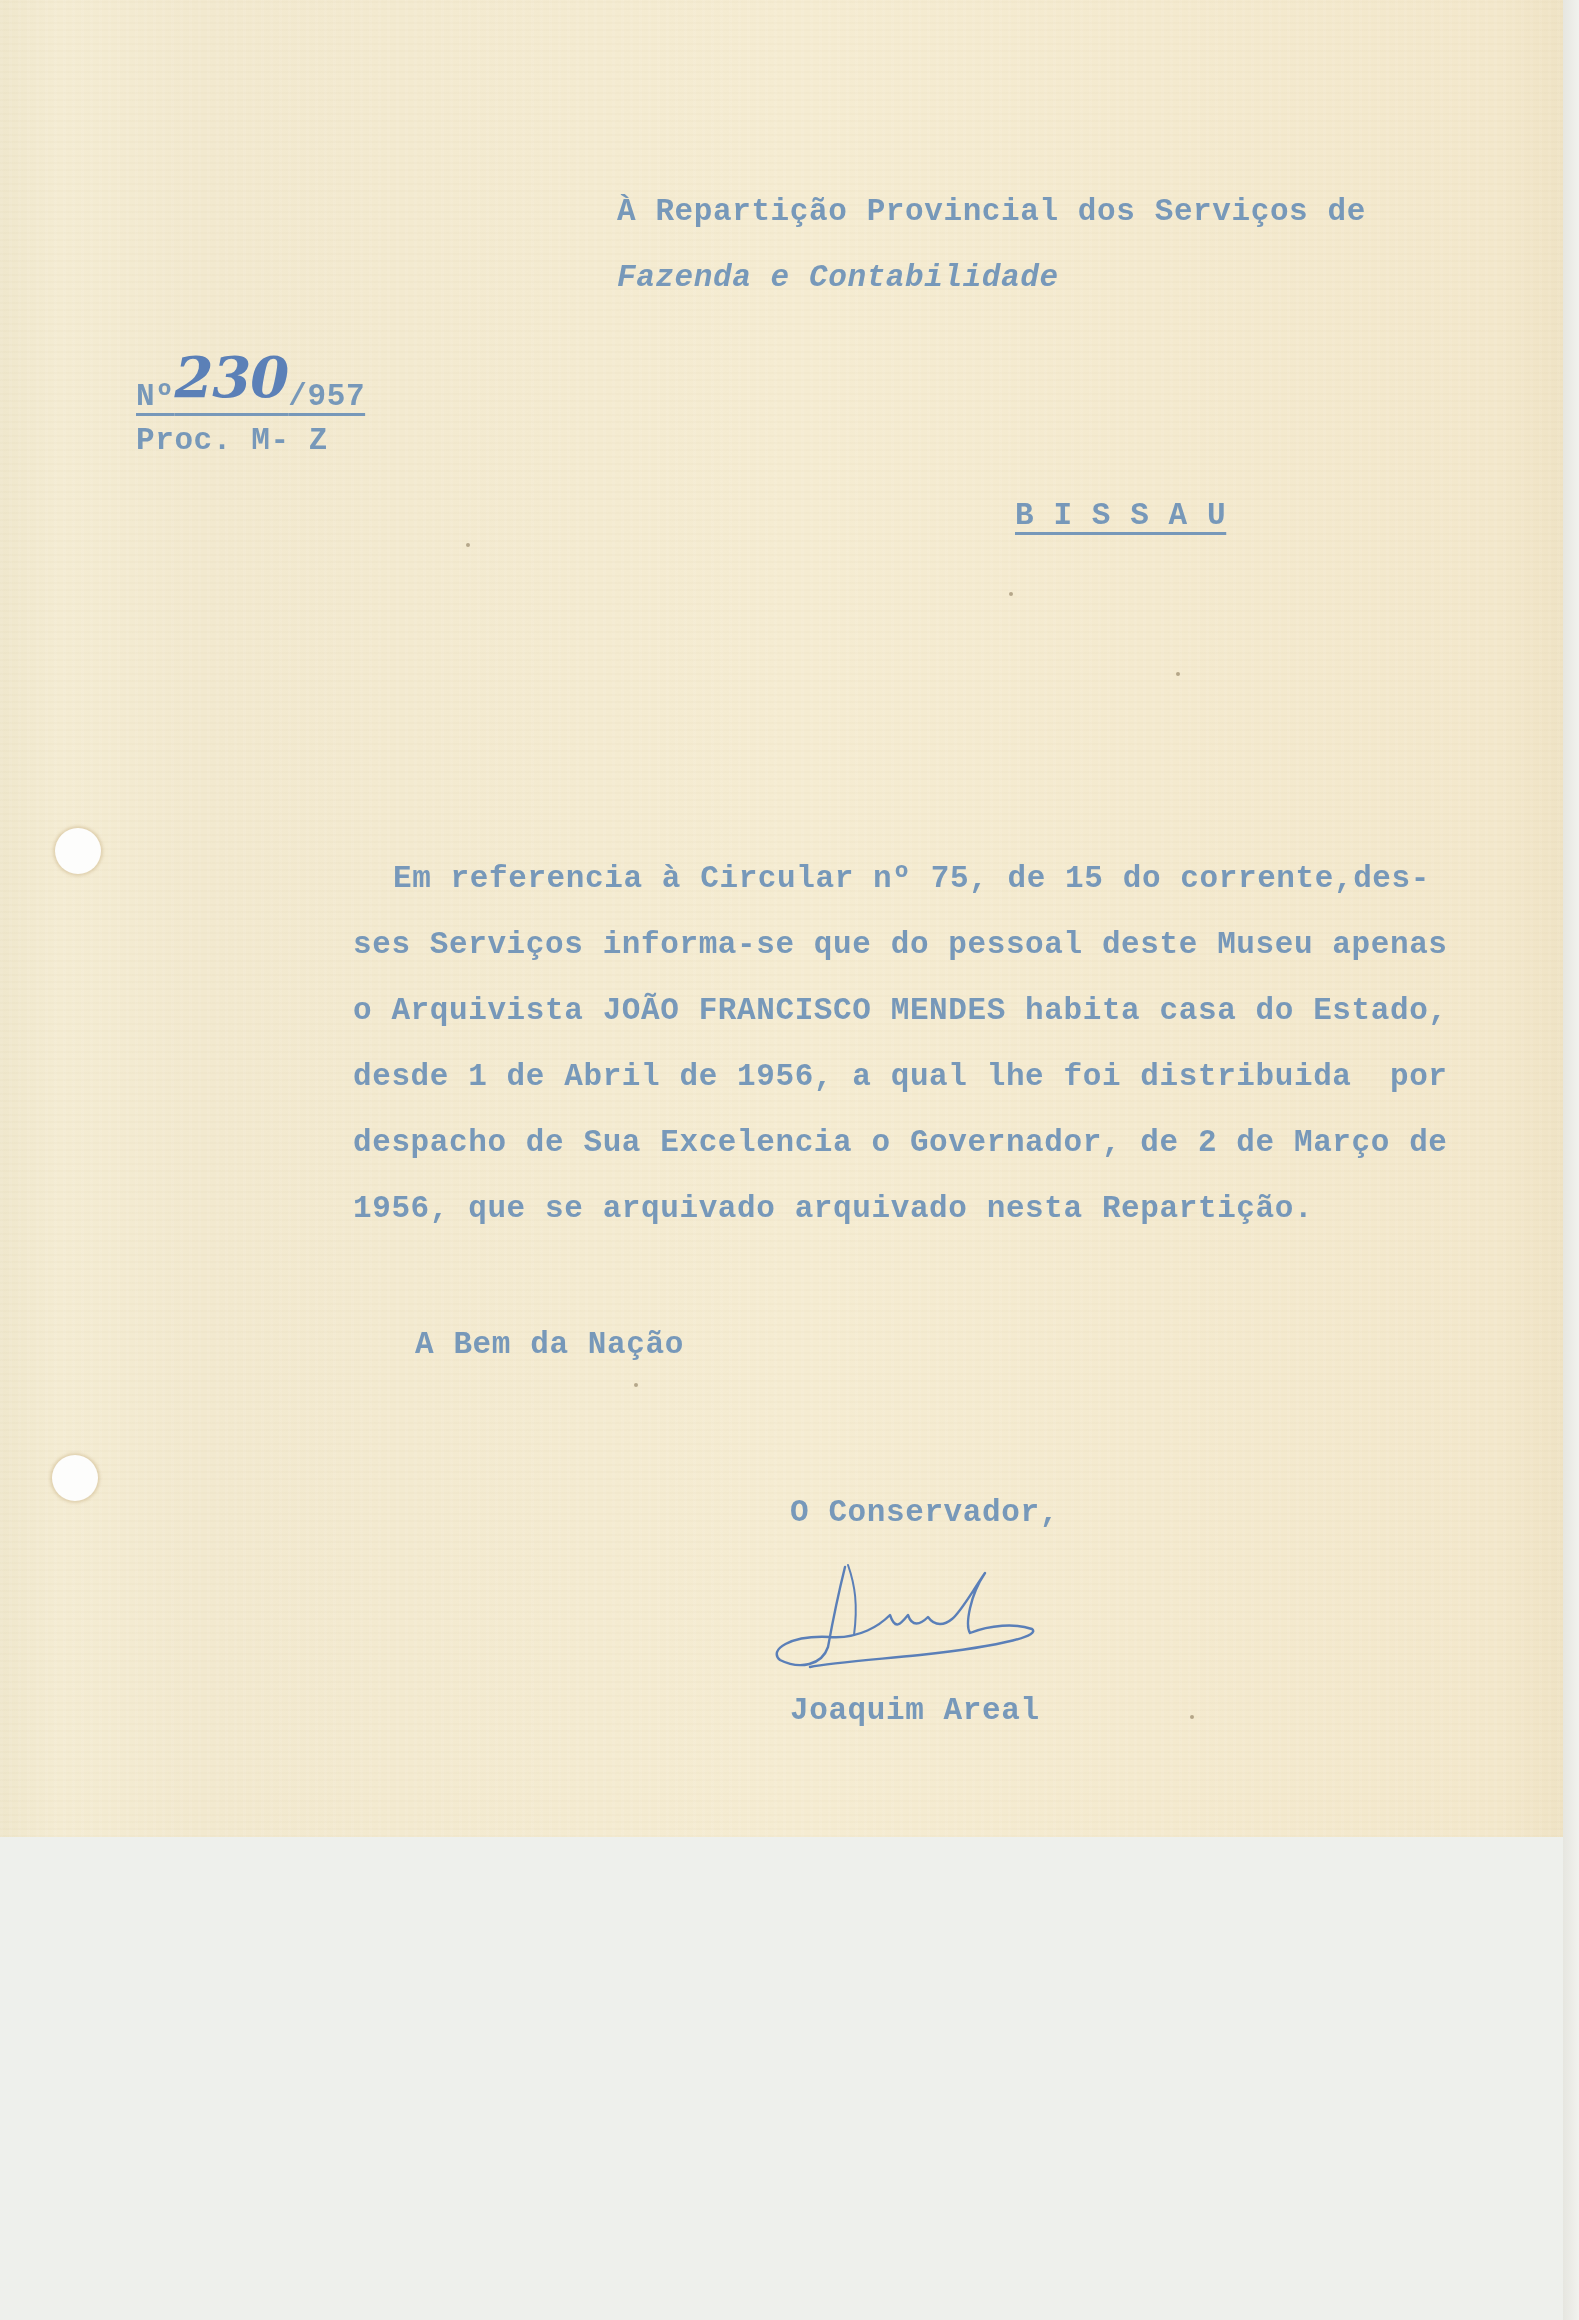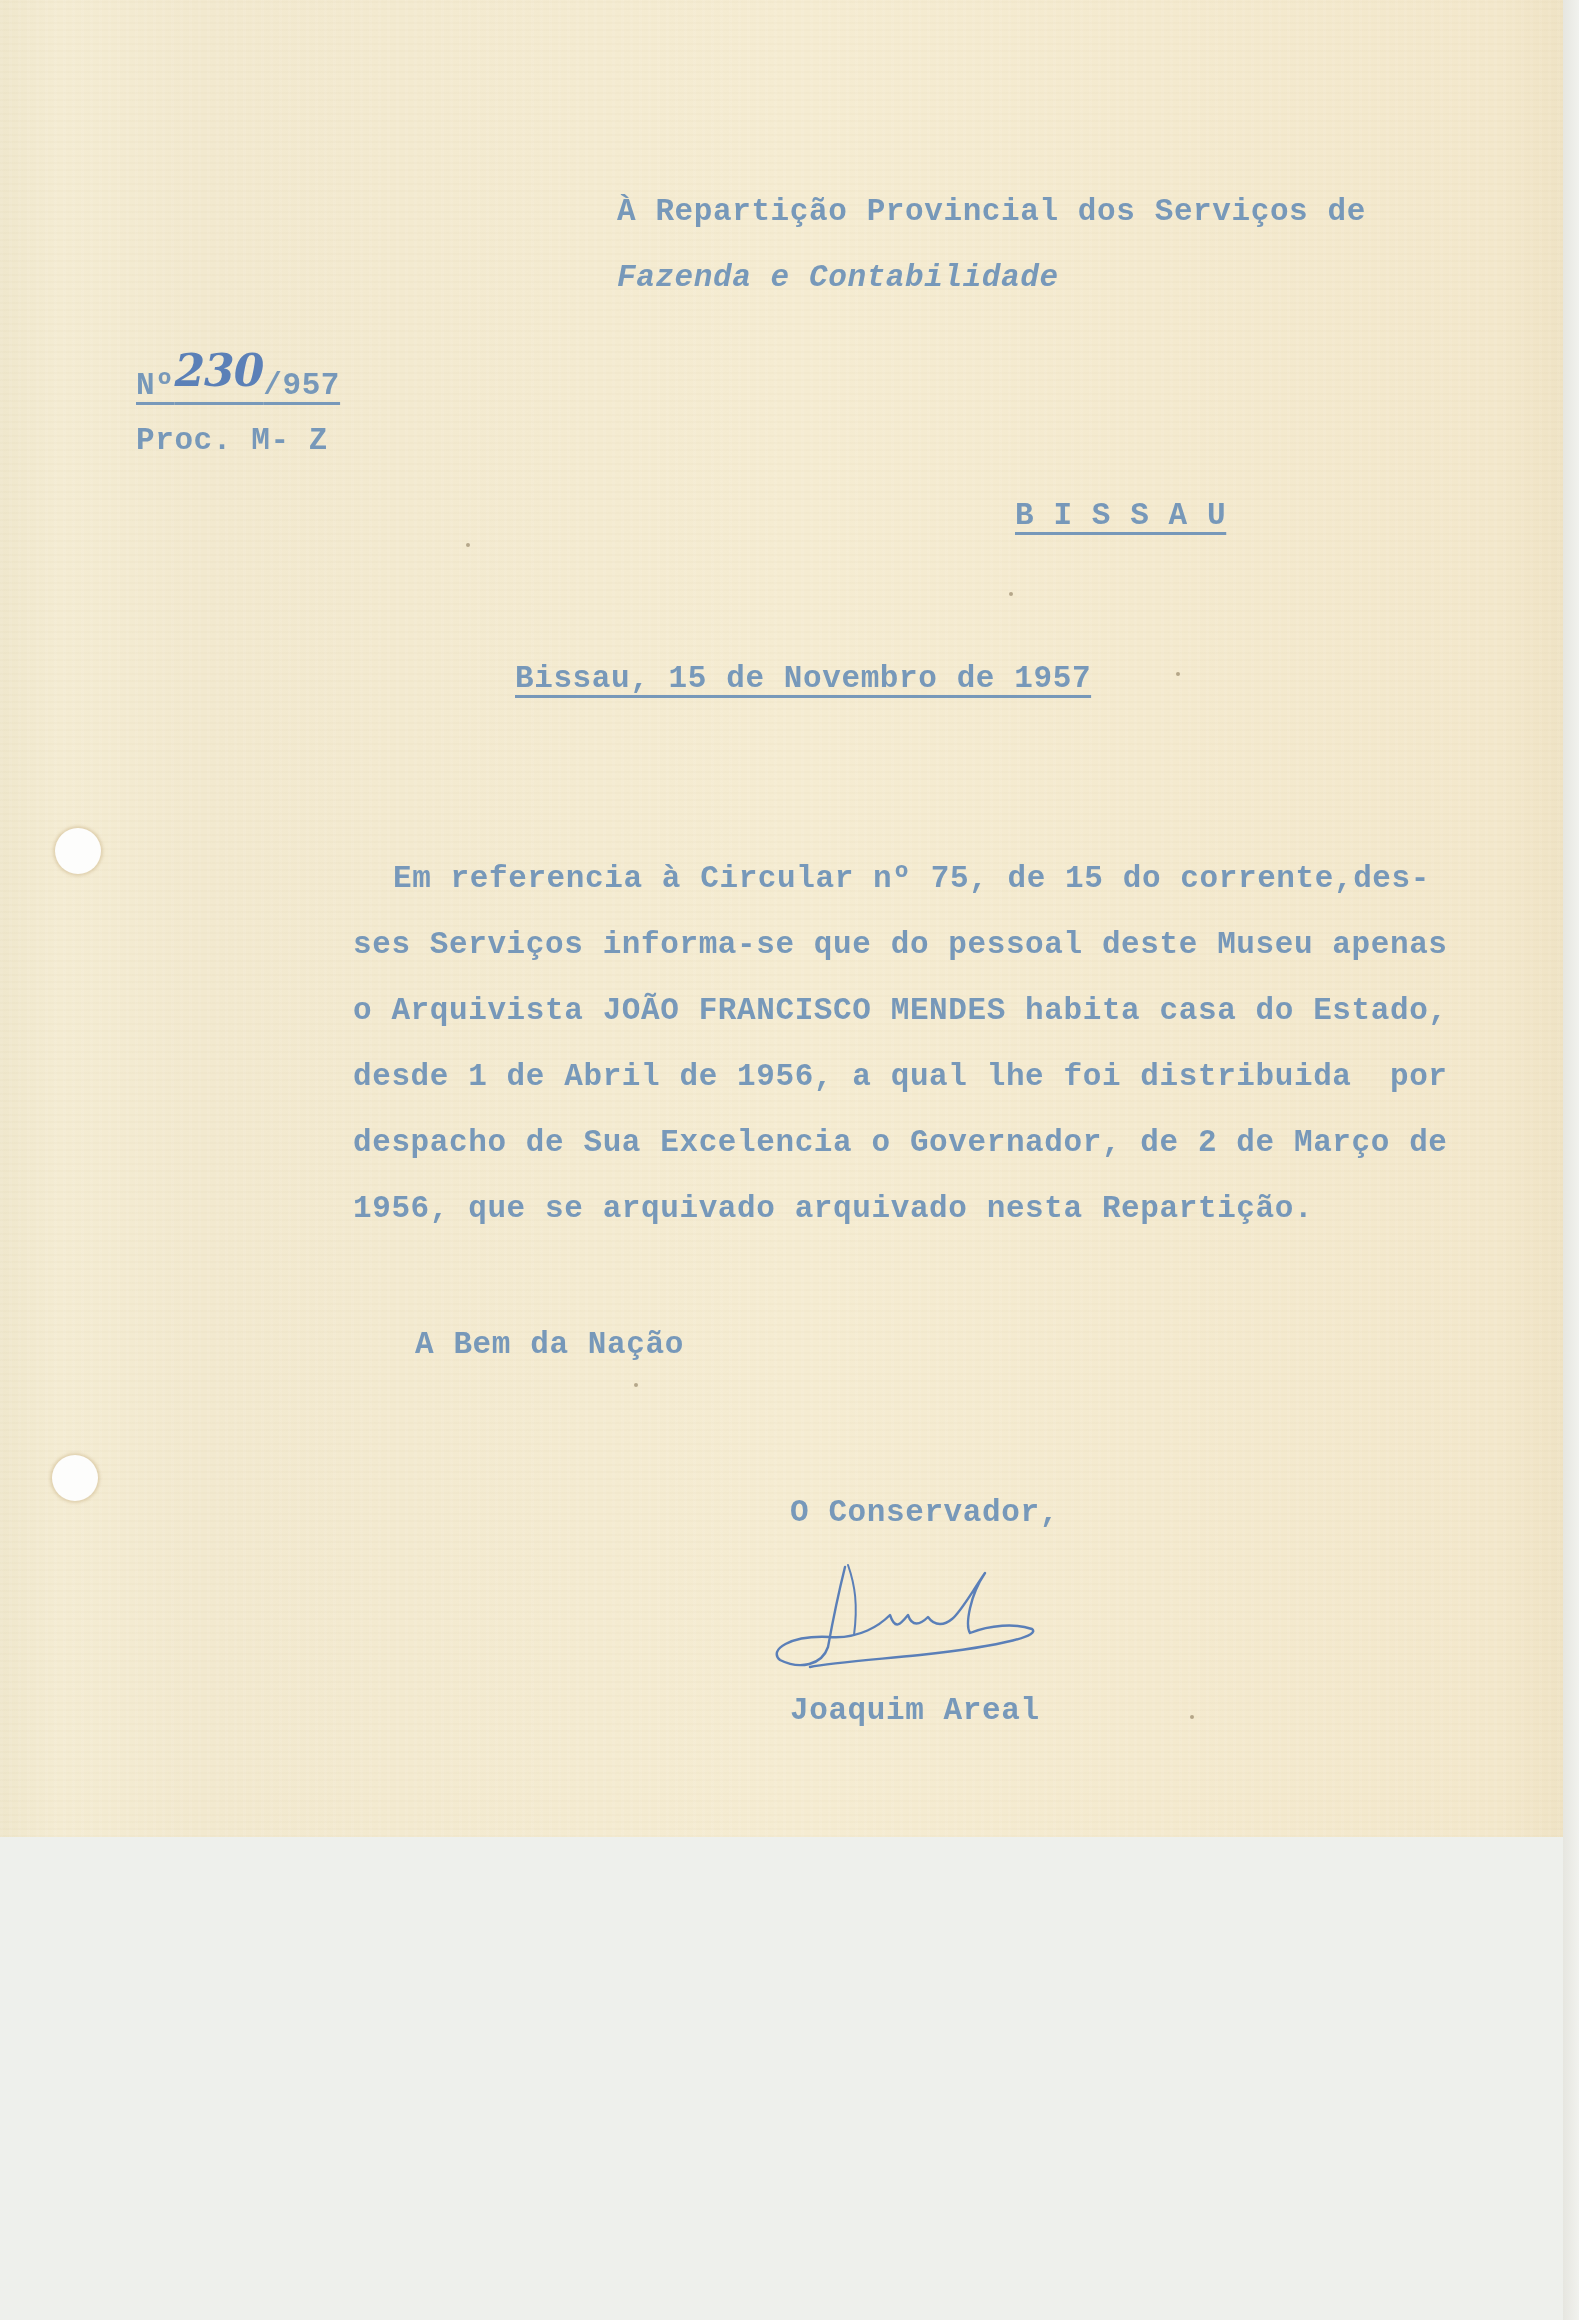--- a/index.html
+++ b/index.html
@@ -29,7 +29,7 @@
     .ul { text-decoration: underline; text-decoration-thickness: 3px; text-underline-offset: 8px; }
     .hw {
       font-family: "DejaVu Serif", serif; font-style: italic; color: #4f78b6;
-      font-size: 44px; letter-spacing: -1px;
+      font-size: 56px; letter-spacing: -1px;
     }
     .hole {
       position: absolute; width: 46px; height: 46px; border-radius: 50%;

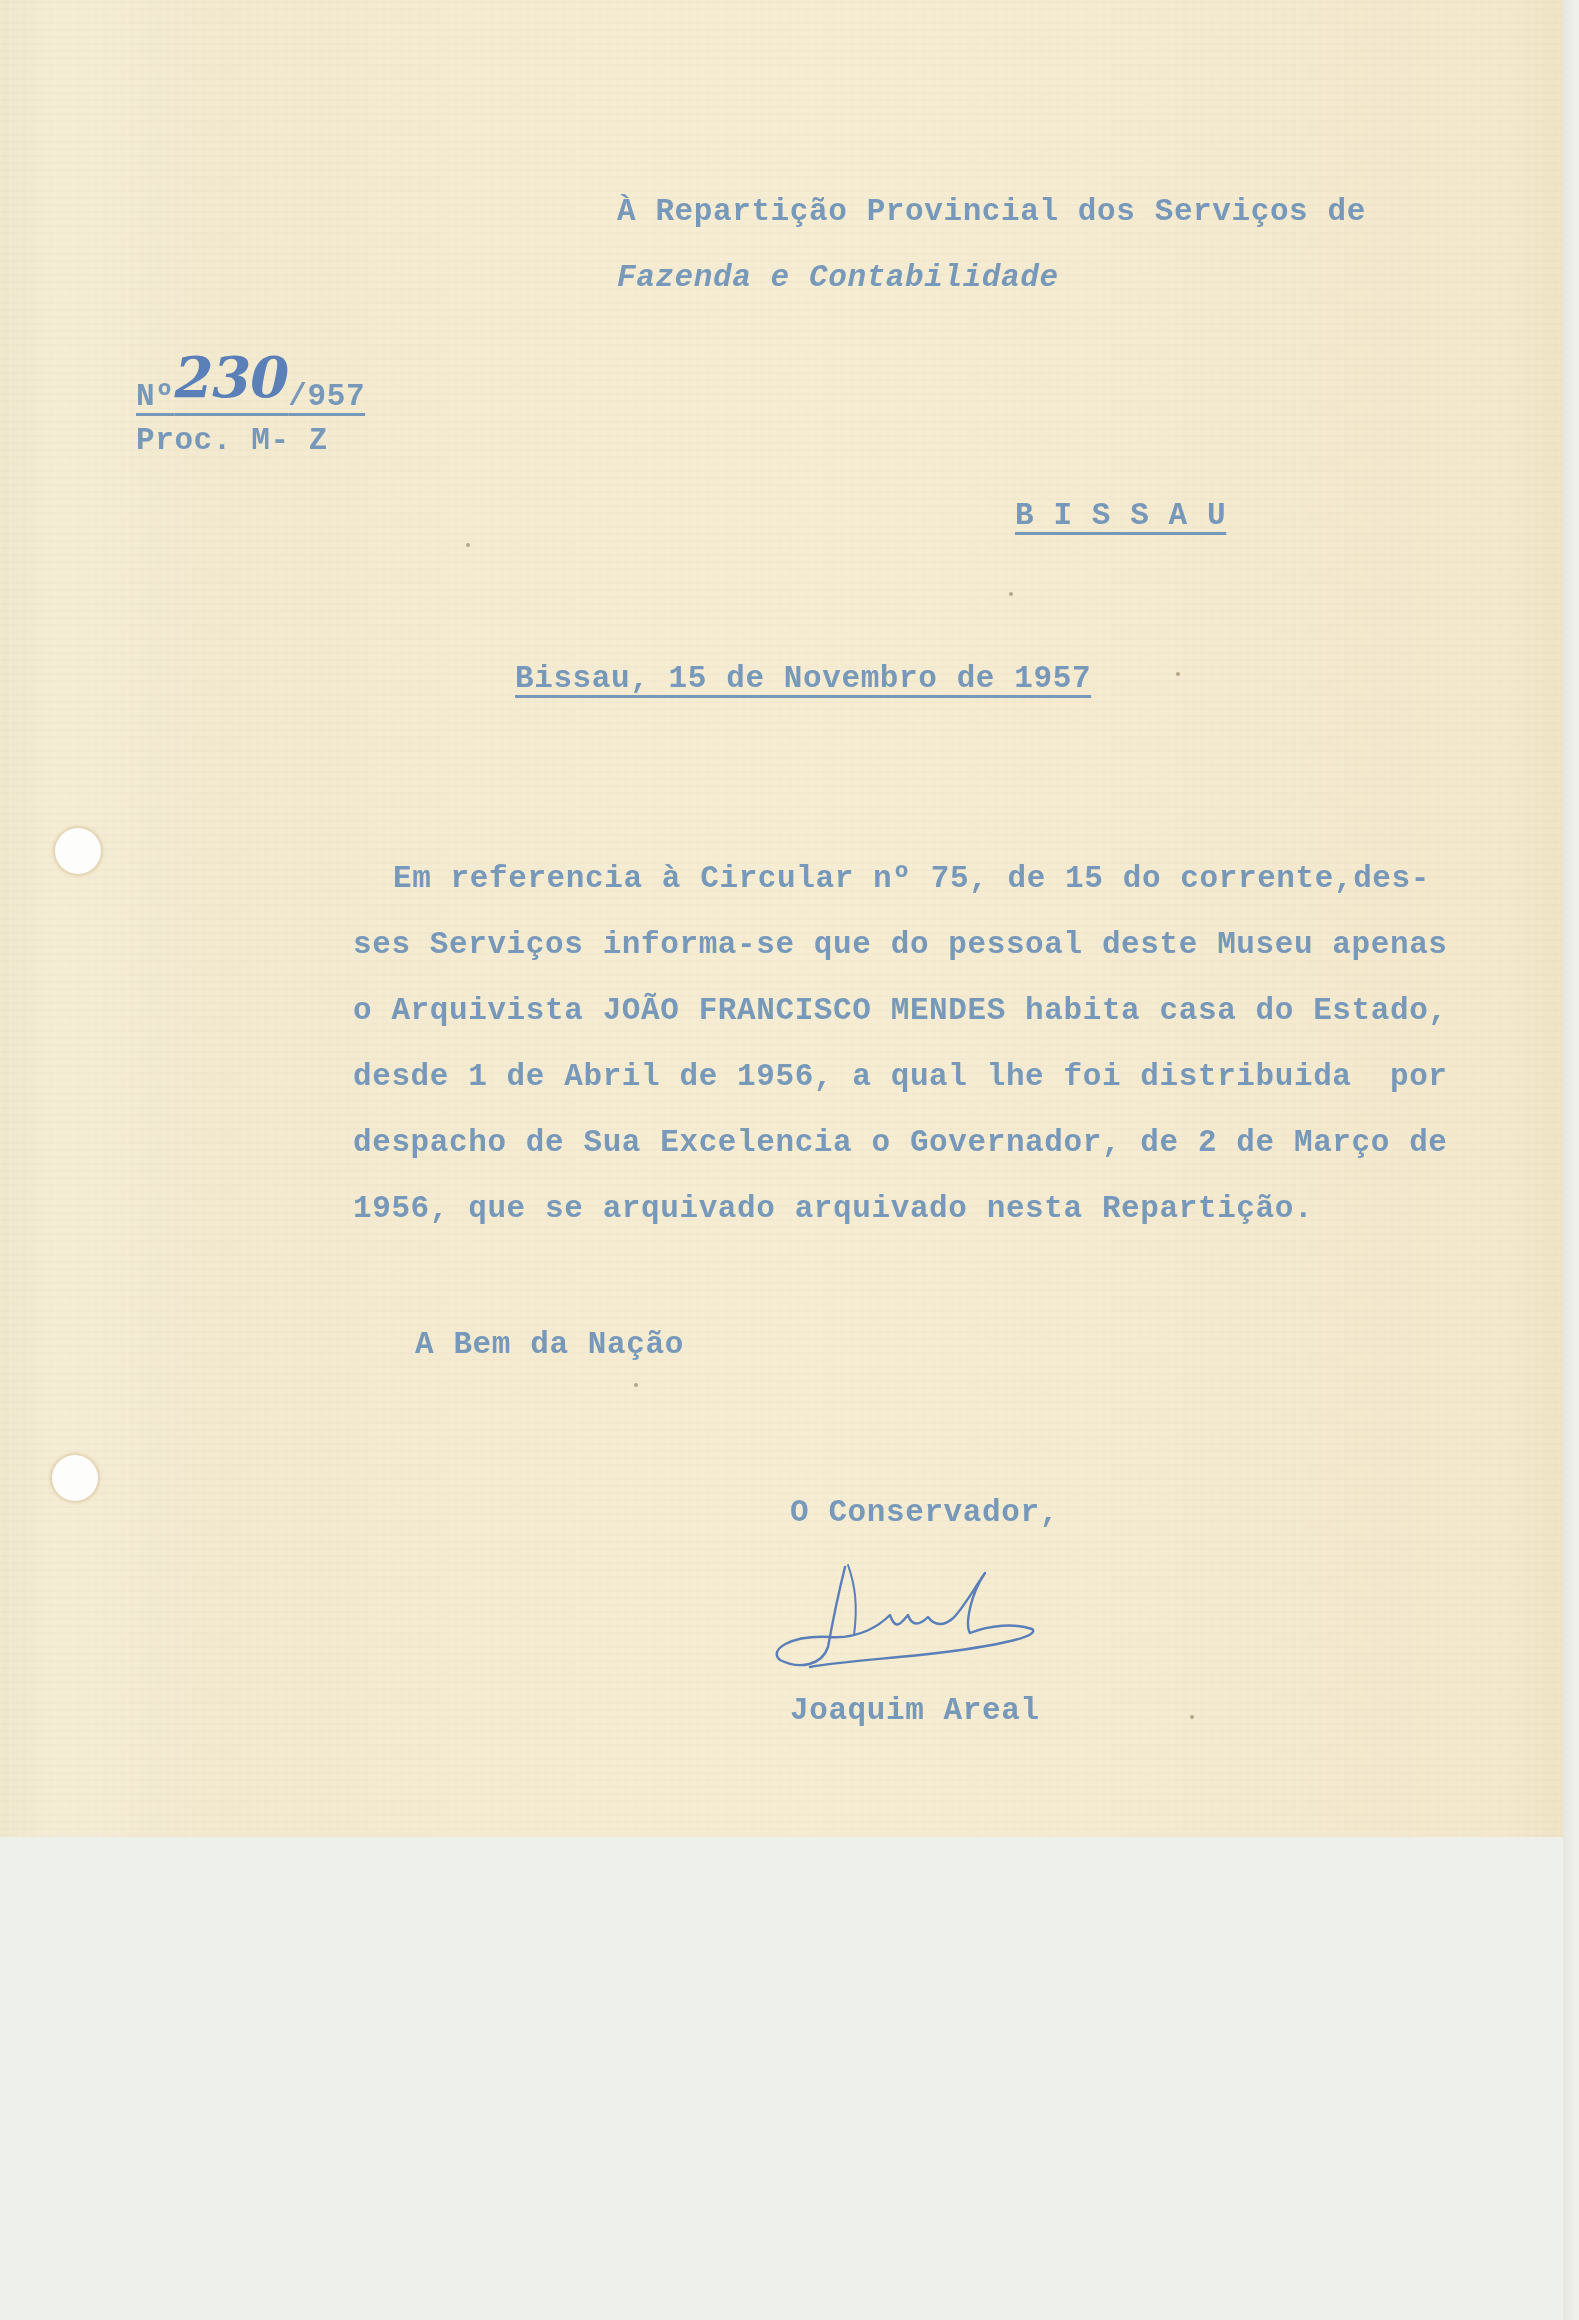--- a/index.html
+++ b/index.html
@@ -51,7 +51,6 @@
 
   <div class="t ul" style="left:1015px; top:500px;">B I S S A U</div>
 
-  <div class="t ul" style="left:515px; top:663px;">Bissau, 15 de Novembro de 1957</div>
 
   <div>
     <div class="t" style="left:393px; top:863px;">Em referencia à Circular nº 75, de 15 do corrente,des-</div>

